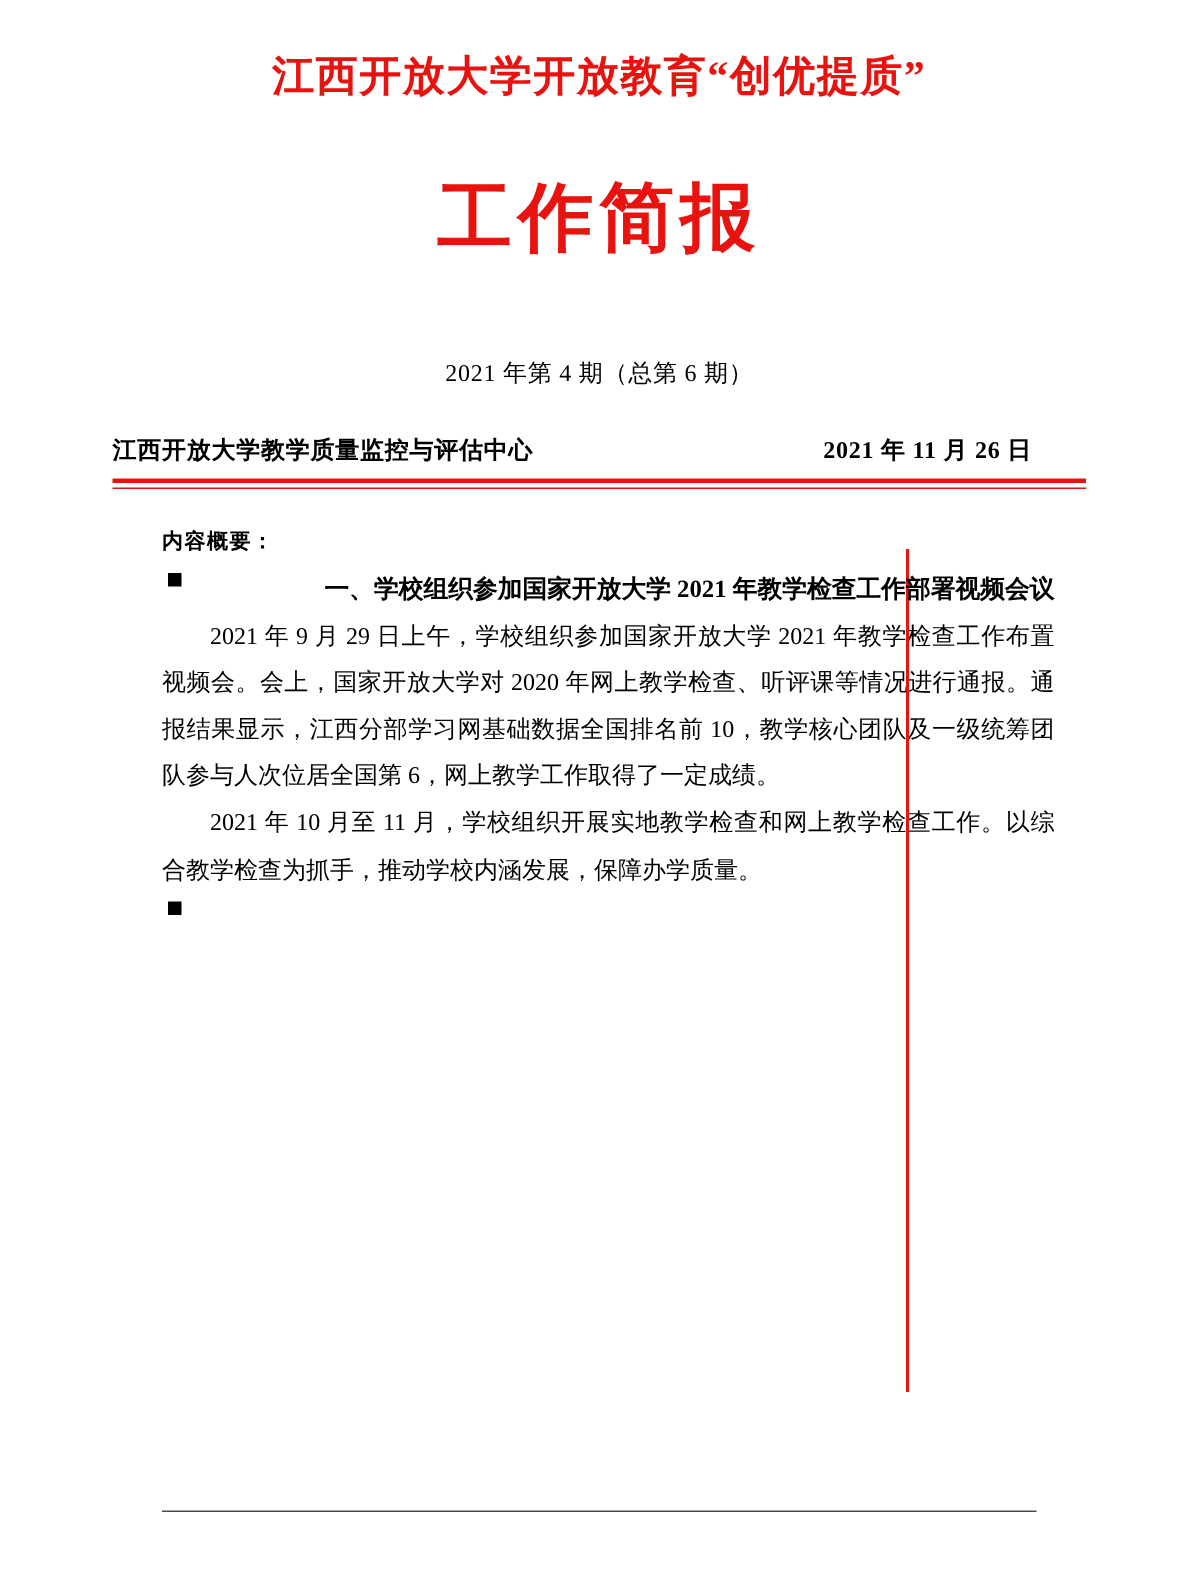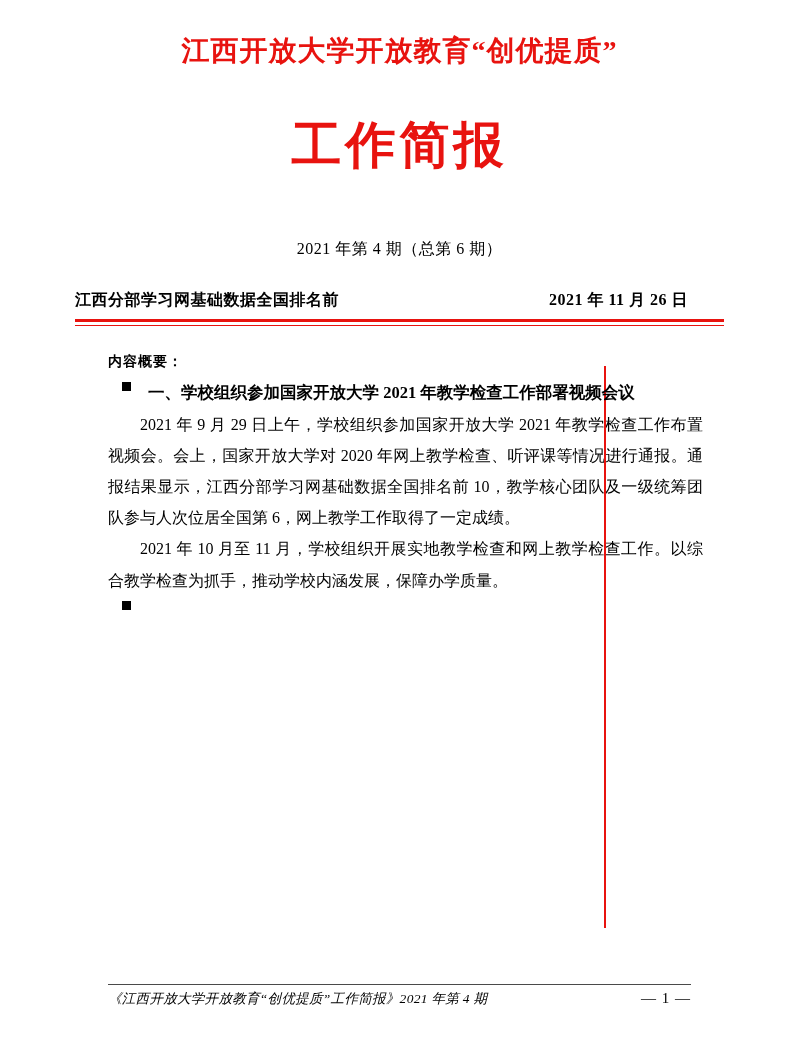--- a/index.html
+++ b/index.html
@@ -159,7 +159,7 @@
   <div class="issue">2021 年第 4 期（总第 6 期）</div>
 
   <div class="deptrow">
-    <div class="dept">江西分部学习网基础数据全国排名前</div>
+    <div class="dept">江西开放大学教学质量监控与评估中心</div>
     <div class="date">2021 年 11 月 26 日</div>
   </div>
 

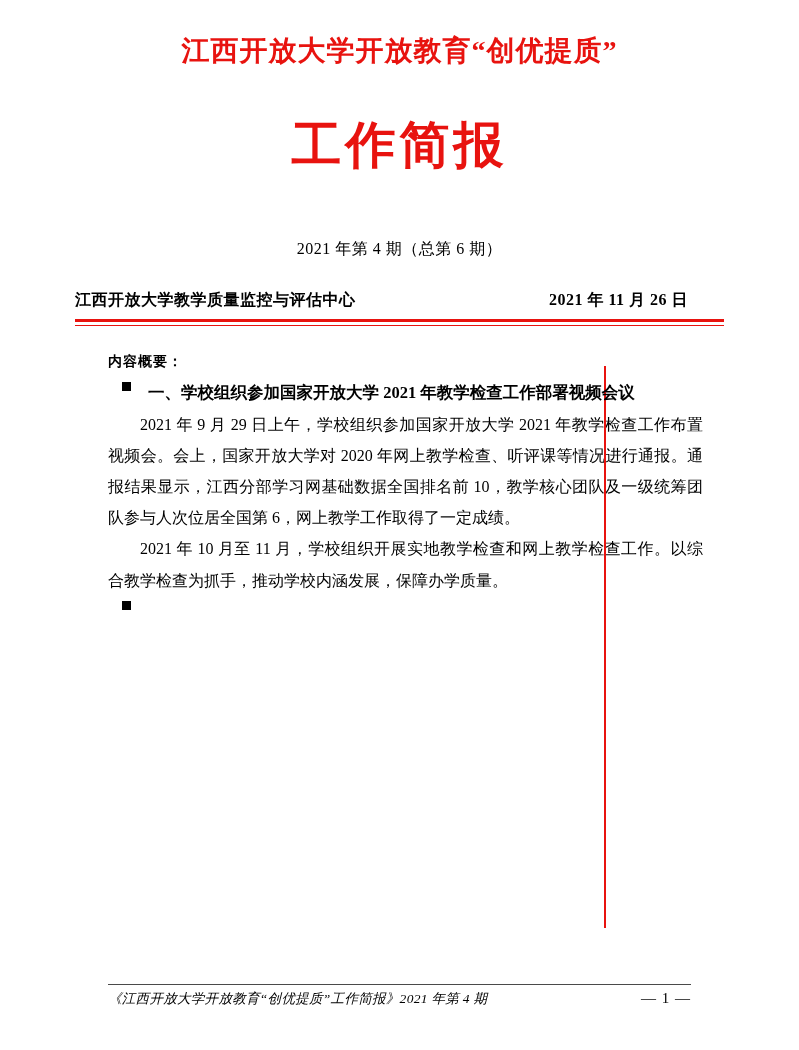--- a/index.html
+++ b/index.html
@@ -106,9 +106,10 @@
     font-weight: bold;
     font-size: 16.5px;
     text-indent: 0;
-    margin-left: 40px;
+    margin-left: 30px;
     position: relative;
     line-height: 1.9;
+    text-align: right;
   }
   .sec-head .bullet {
     position: absolute;

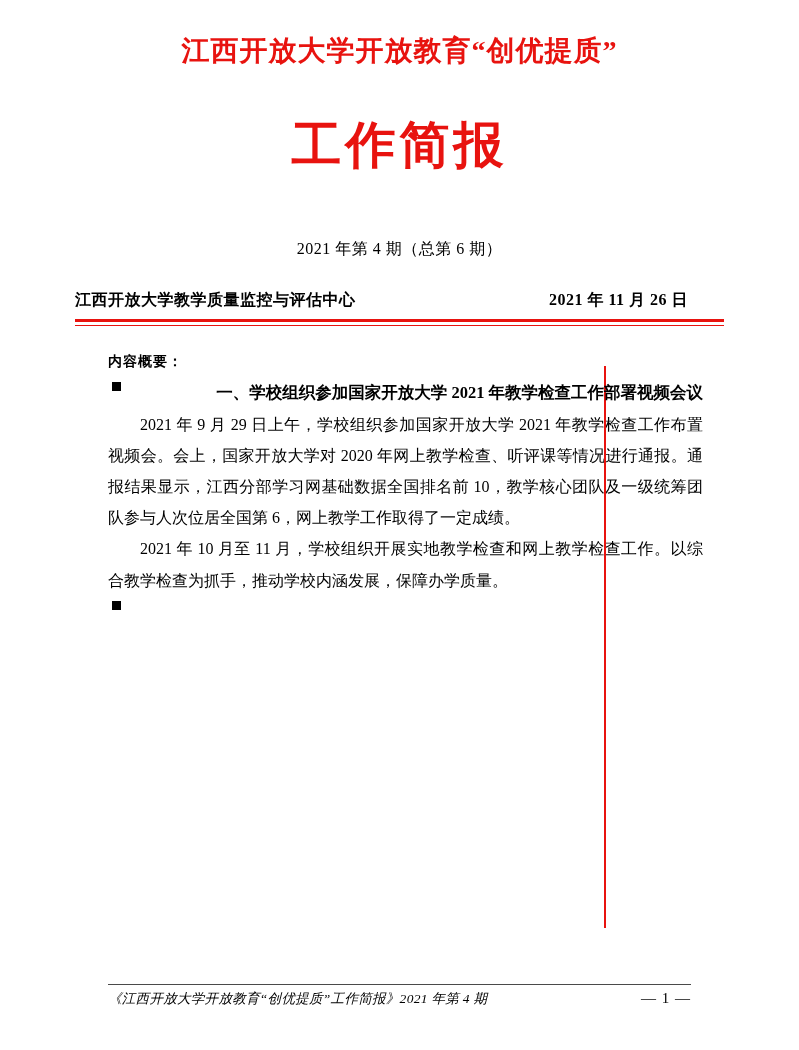--- a/index.html
+++ b/index.html
@@ -187,10 +187,6 @@
 
   <div class="footer">
     <div class="footer-rule"></div>
-    <div class="footer-row">
-      <div class="footer-left">《江西开放大学开放教育“创优提质”工作简报》2021 年第 4 期</div>
-      <div class="footer-right">— 1 —</div>
-    </div>
   </div>
 
 </div>

